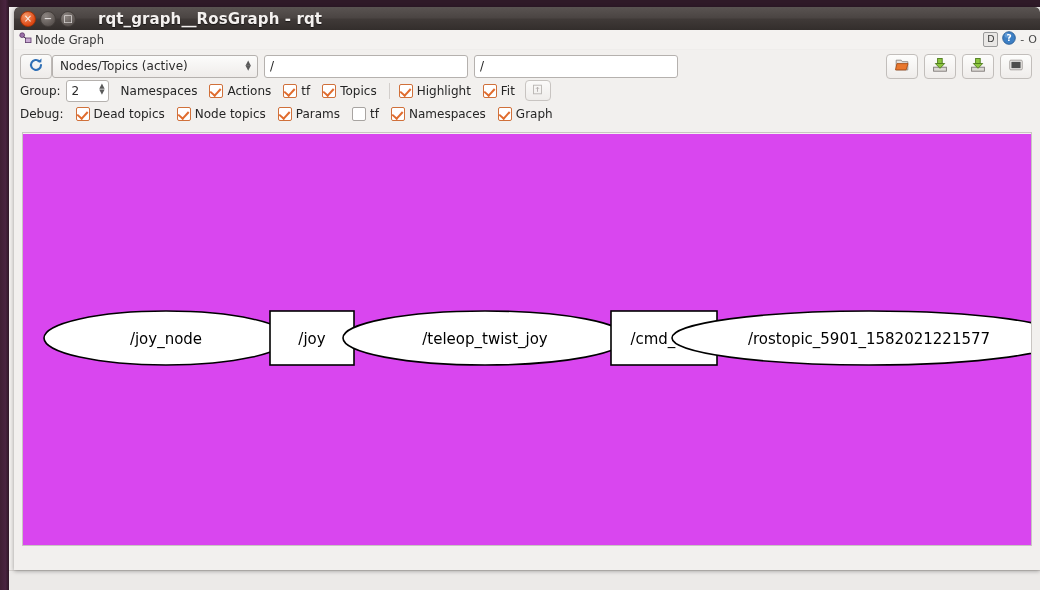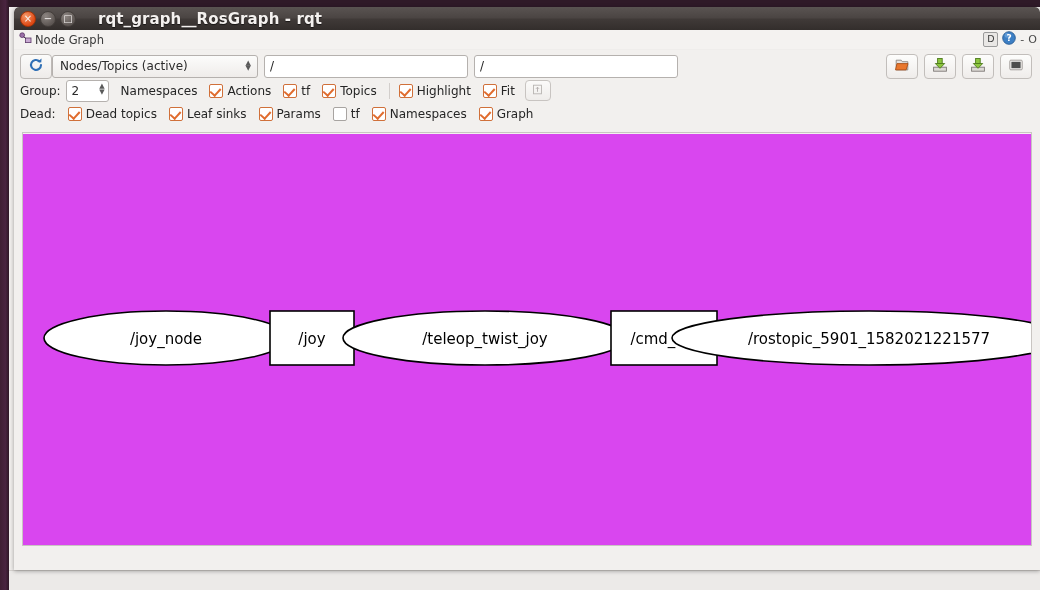--- a/index.html
+++ b/index.html
@@ -470,7 +470,7 @@
       </div>
 
       <div class="trow r3">
-        <span class="lbl">Dead:</span>
+        <span class="lbl">Debug:</span>
 
         <div class="chk-item">
           <span class="cbox checked"></span>

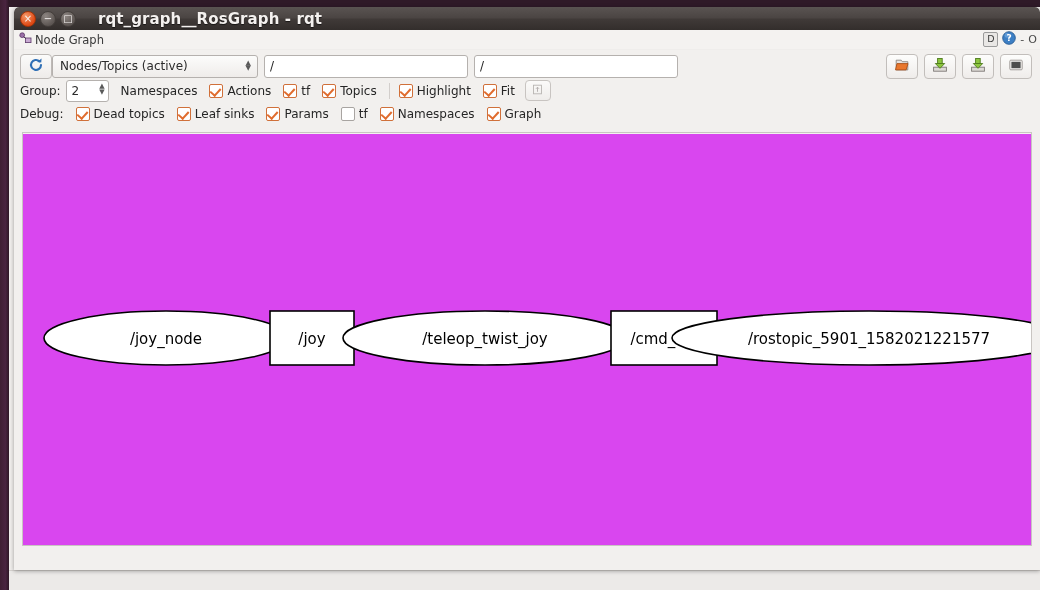--- a/index.html
+++ b/index.html
@@ -478,7 +478,7 @@
         </div>
         <div class="chk-item">
           <span class="cbox checked"></span>
-          <span>Leaf sinks</span>
+          <span>Node topics</span>
         </div>
         <div class="chk-item">
           <span class="cbox checked"></span>

